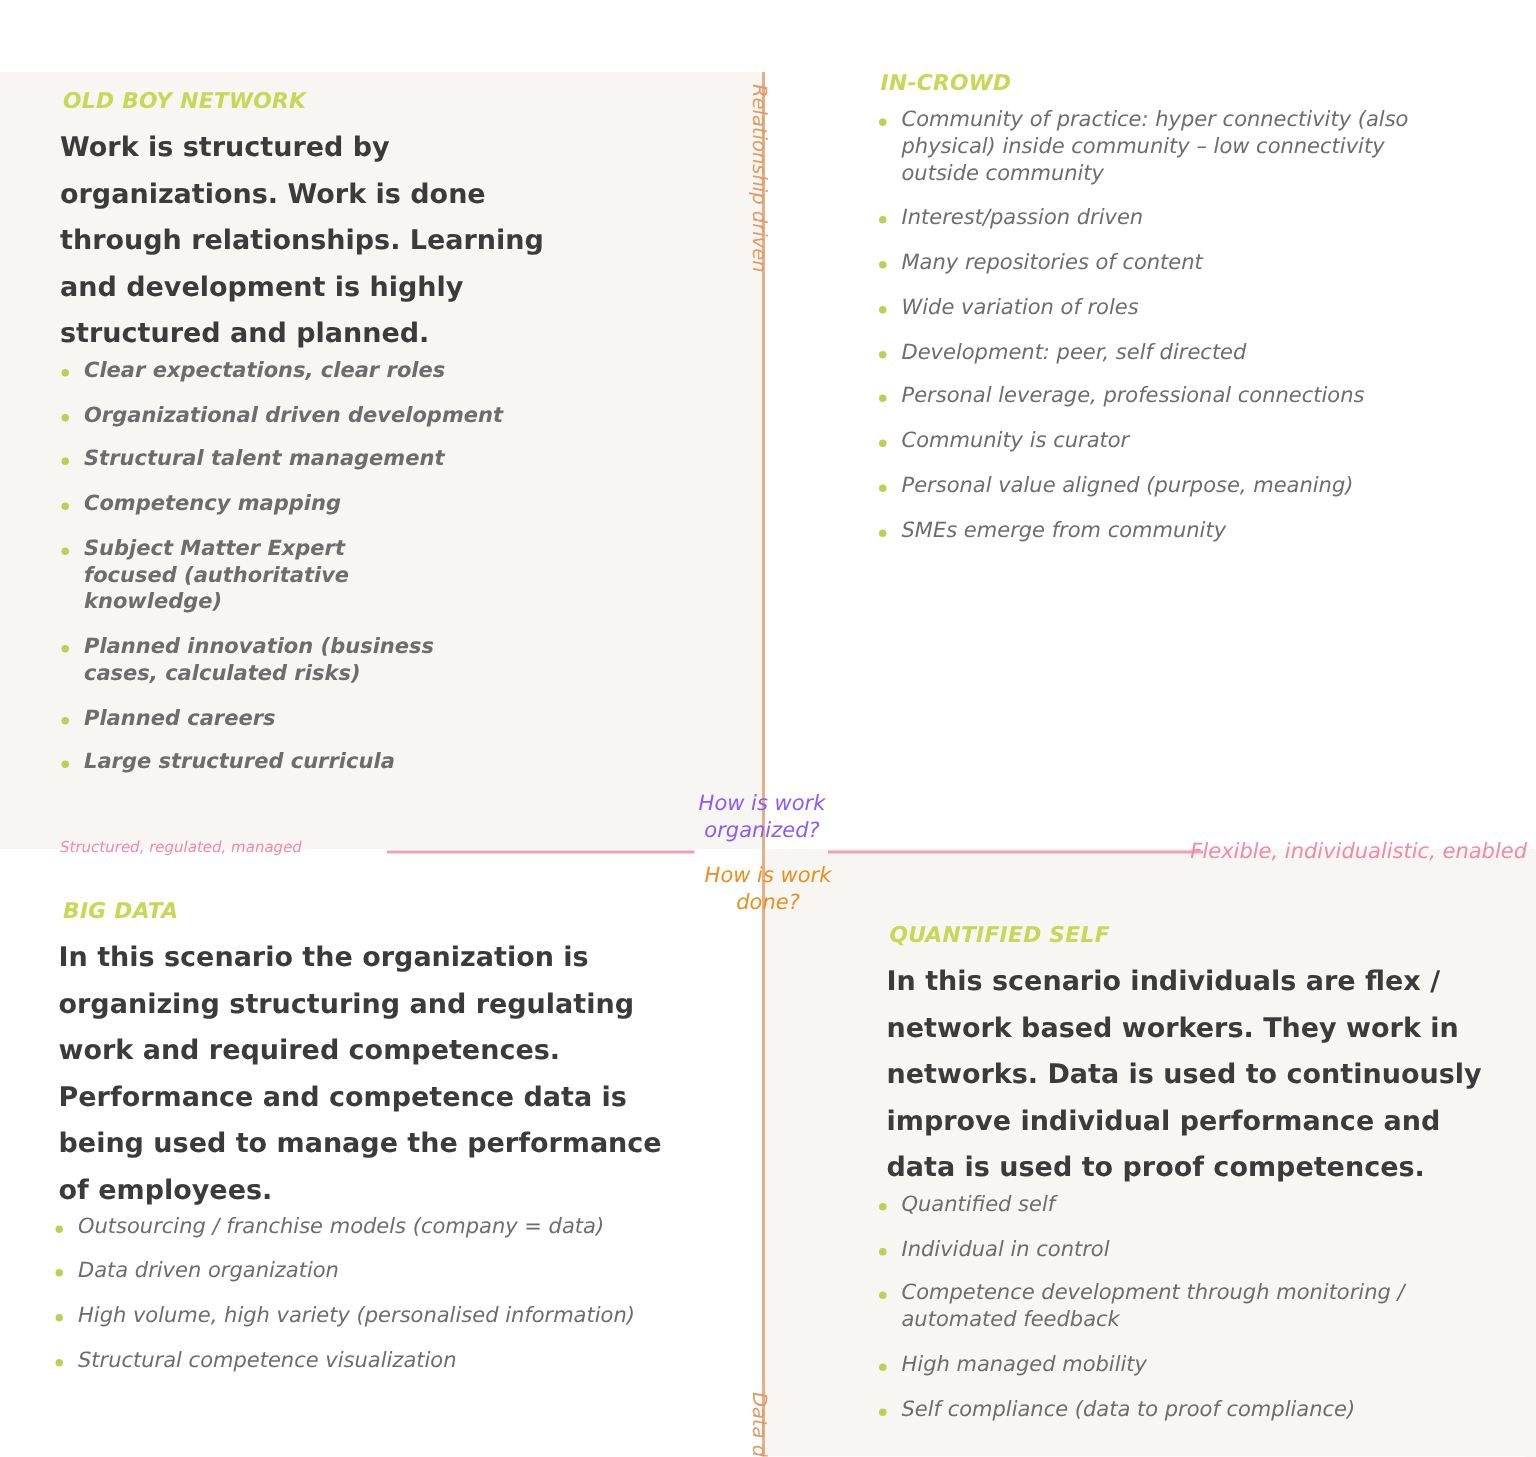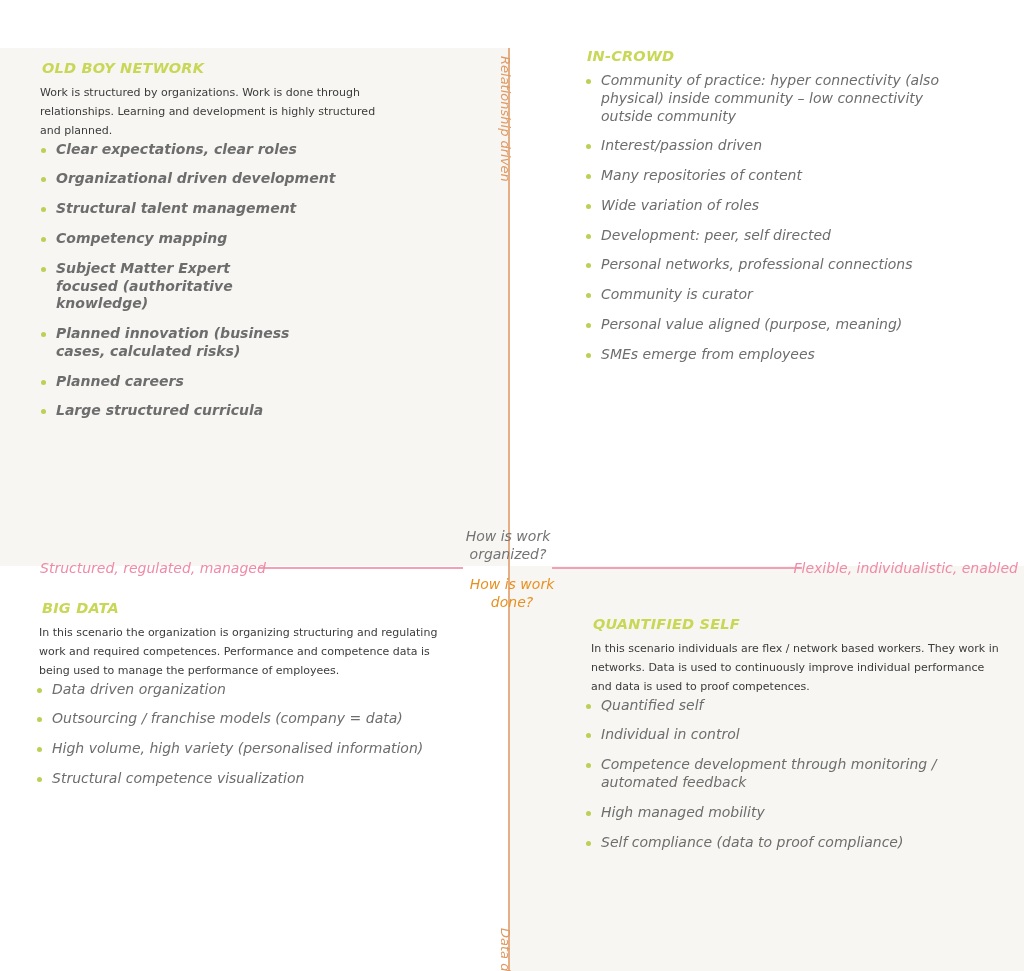--- a/index.html
+++ b/index.html
@@ -131,8 +131,8 @@
     margin: 0 0 8px 2px;
   }
   .quad-desc {
-    font-weight: 400;
-    font-size: 11px;
+    font-weight: 700;
+    font-size: 18px;
     line-height: 1.72;
     color: #3b3b3b;
     margin: 0;

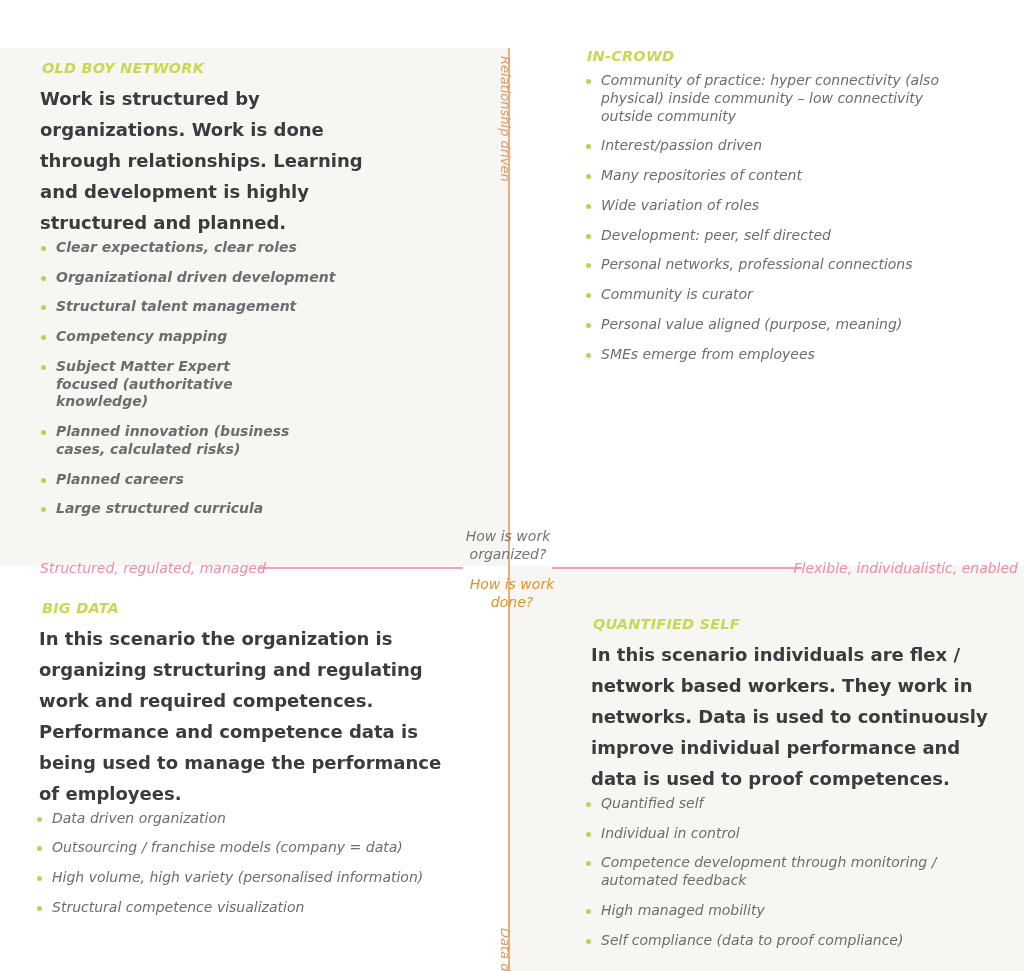--- a/index.html
+++ b/index.html
@@ -214,7 +214,7 @@
       <li>Many repositories of content</li>
       <li>Wide variation of roles</li>
       <li>Development: peer, self directed</li>
-      <li>Personal networks, professional connections</li>
+      <li>Personal leverage, professional connections</li>
       <li>Community is curator</li>
       <li>Personal value aligned (purpose, meaning)</li>
       <li>SMEs emerge from employees</li>

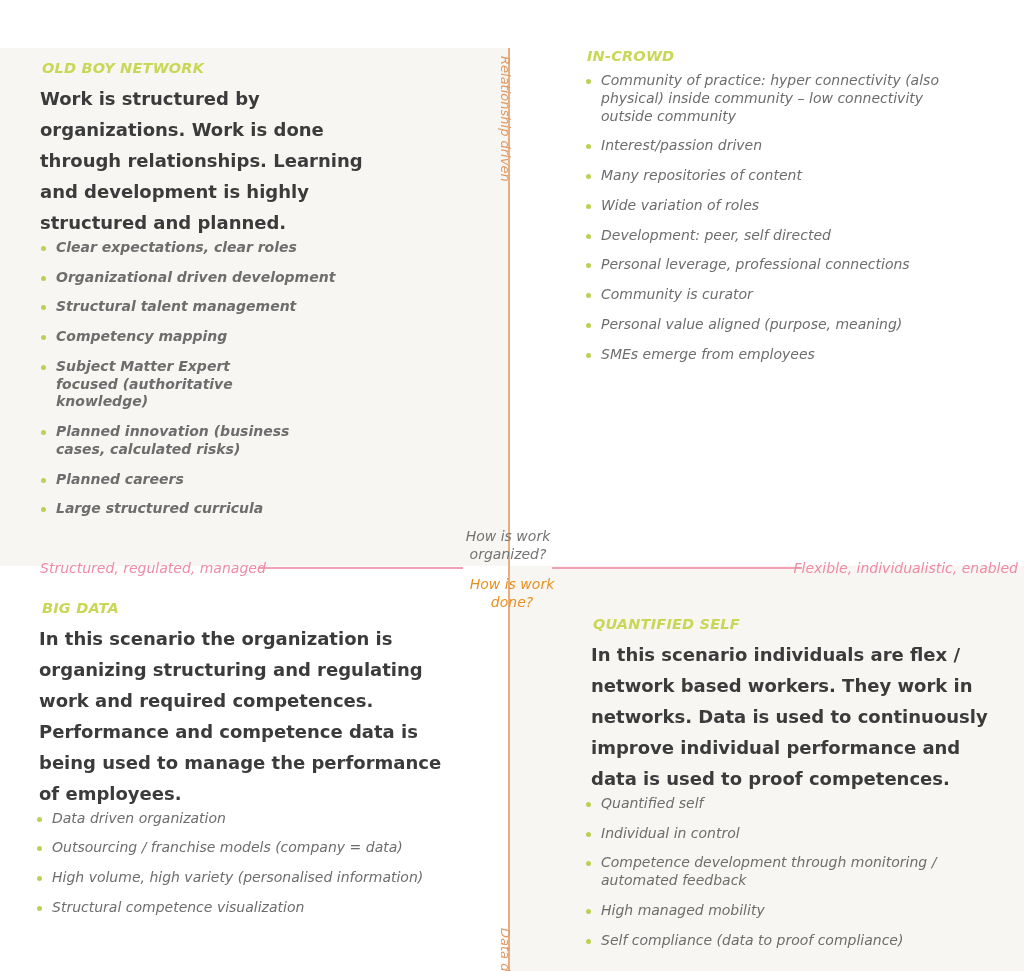--- a/index.html
+++ b/index.html
@@ -217,7 +217,7 @@
       <li>Personal leverage, professional connections</li>
       <li>Community is curator</li>
       <li>Personal value aligned (purpose, meaning)</li>
-      <li>SMEs emerge from employees</li>
+      <li>SMEs emerge from community</li>
     </ul>
   </div>
 

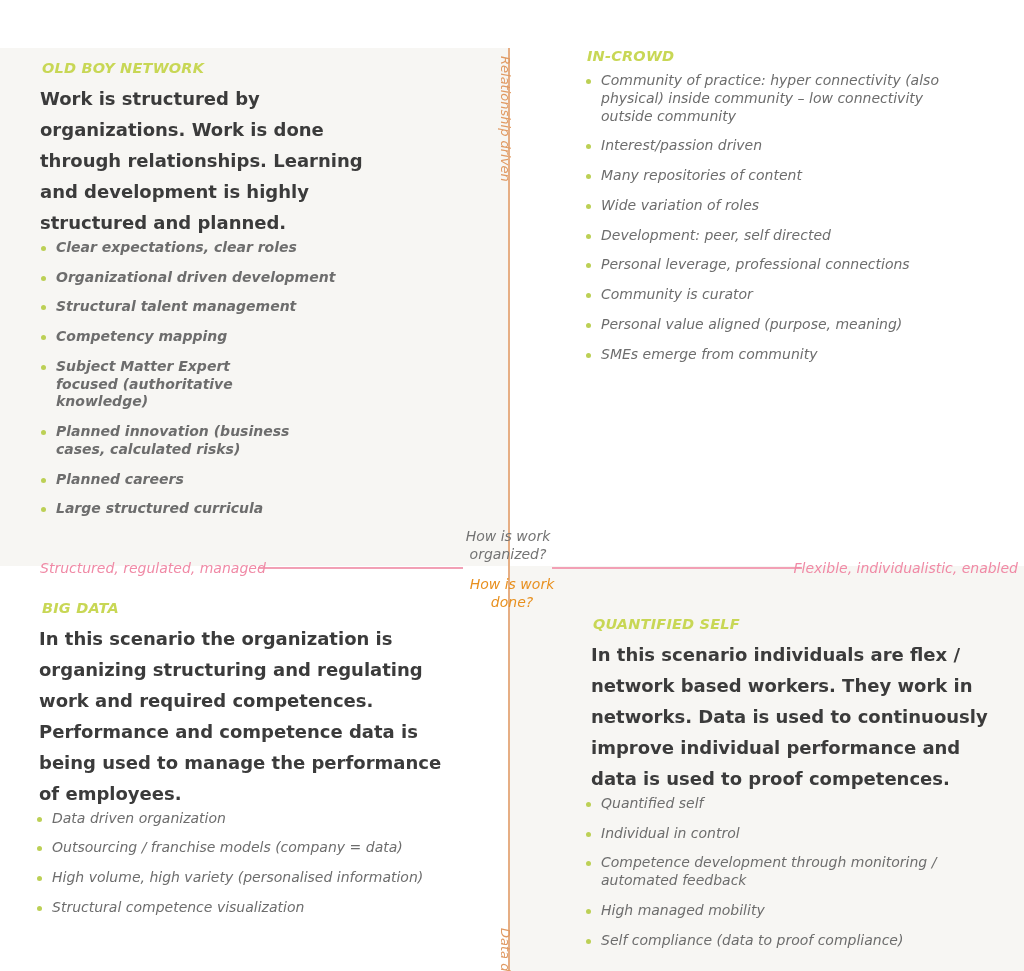--- a/index.html
+++ b/index.html
@@ -104,7 +104,7 @@
   .center-q-top {
     left: 443px;
     top: 480px;
-    color: #737373;
+    color: #8b5cf6;
   }
   .center-q-bottom {
     left: 447px;

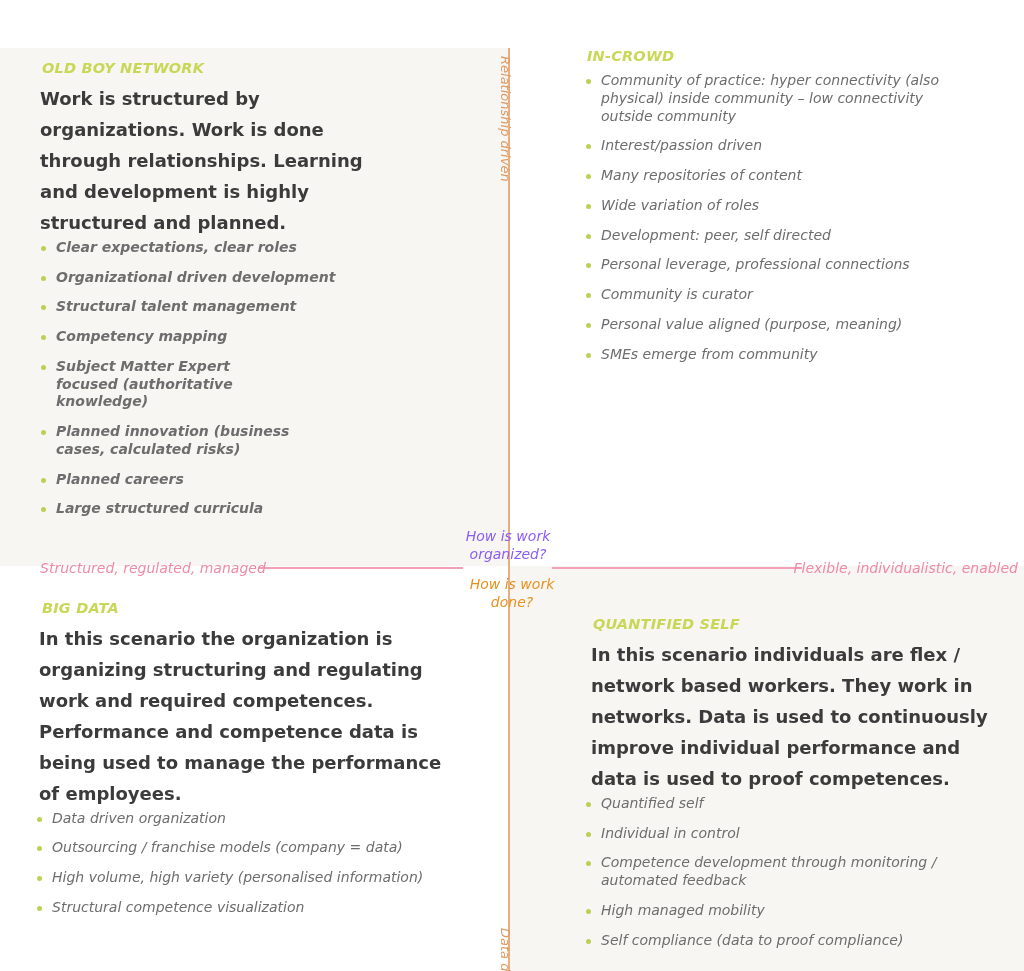--- a/index.html
+++ b/index.html
@@ -68,7 +68,7 @@
     left: 40px;
     top: 512px;
     color: #f08aa6;
-    font-size: 14px;
+    font-size: 10px;
   }
   .label-right {
     right: 6px;

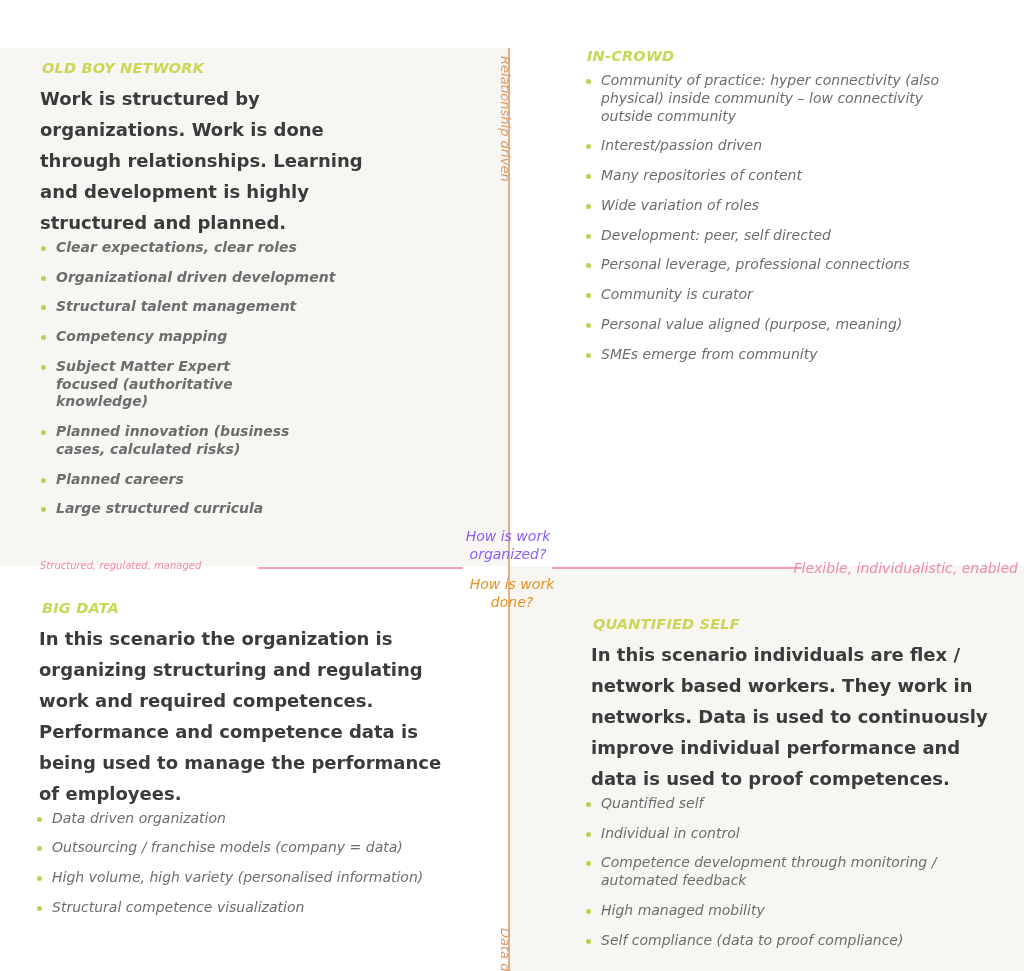--- a/index.html
+++ b/index.html
@@ -225,8 +225,8 @@
     <div class="quad-title" style="margin-left:6px">BIG DATA</div>
     <p class="quad-desc" style="margin-left:3px">In this scenario the organization is organizing structuring and regulating work and required competences. Performance and competence data is being used to manage the performance of employees.</p>
     <ul class="bullets bl-bullets">
+      <li>Outsourcing / franchise models (company = data)</li>
       <li>Data driven organization</li>
-      <li>Outsourcing / franchise models (company = data)</li>
       <li>High volume, high variety (personalised information)</li>
       <li>Structural competence visualization</li>
     </ul>

